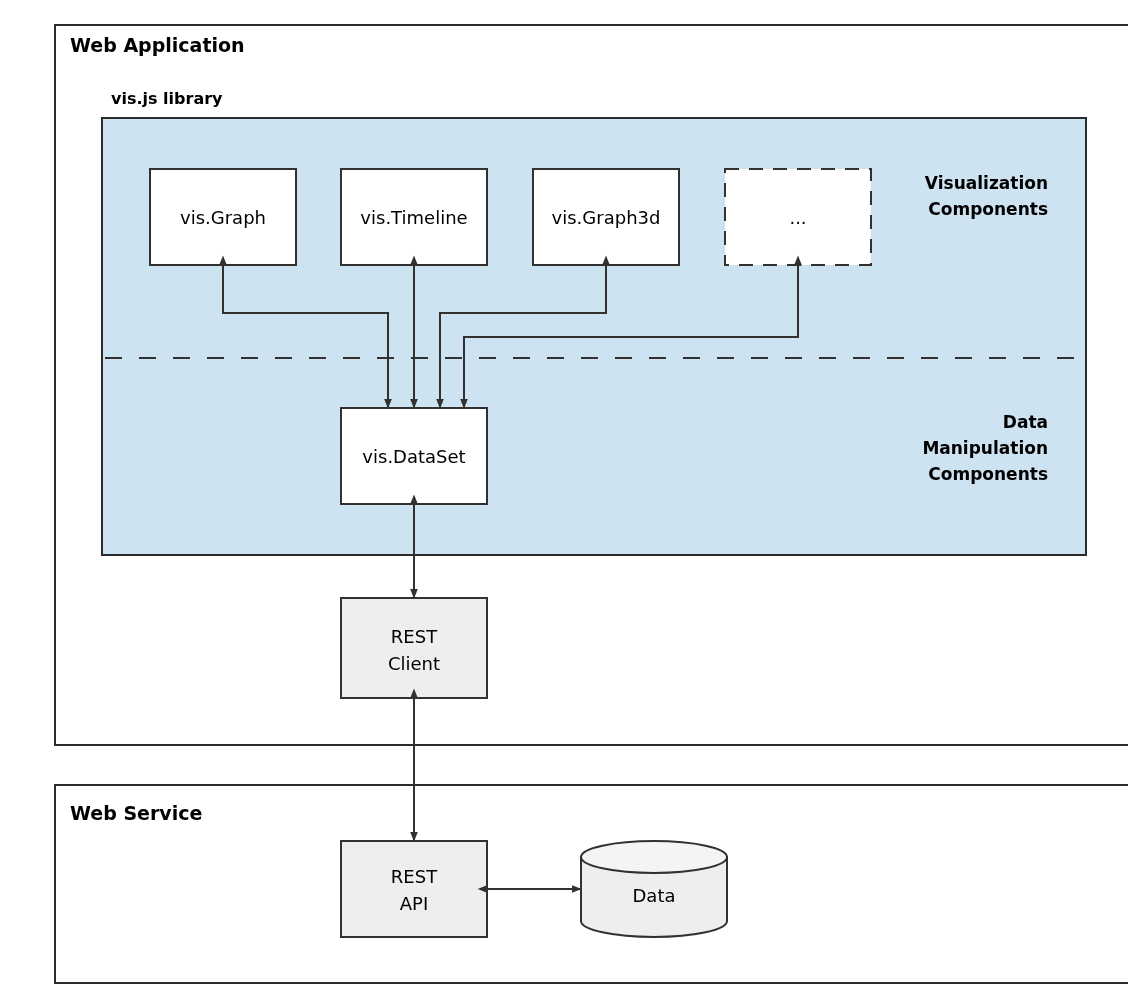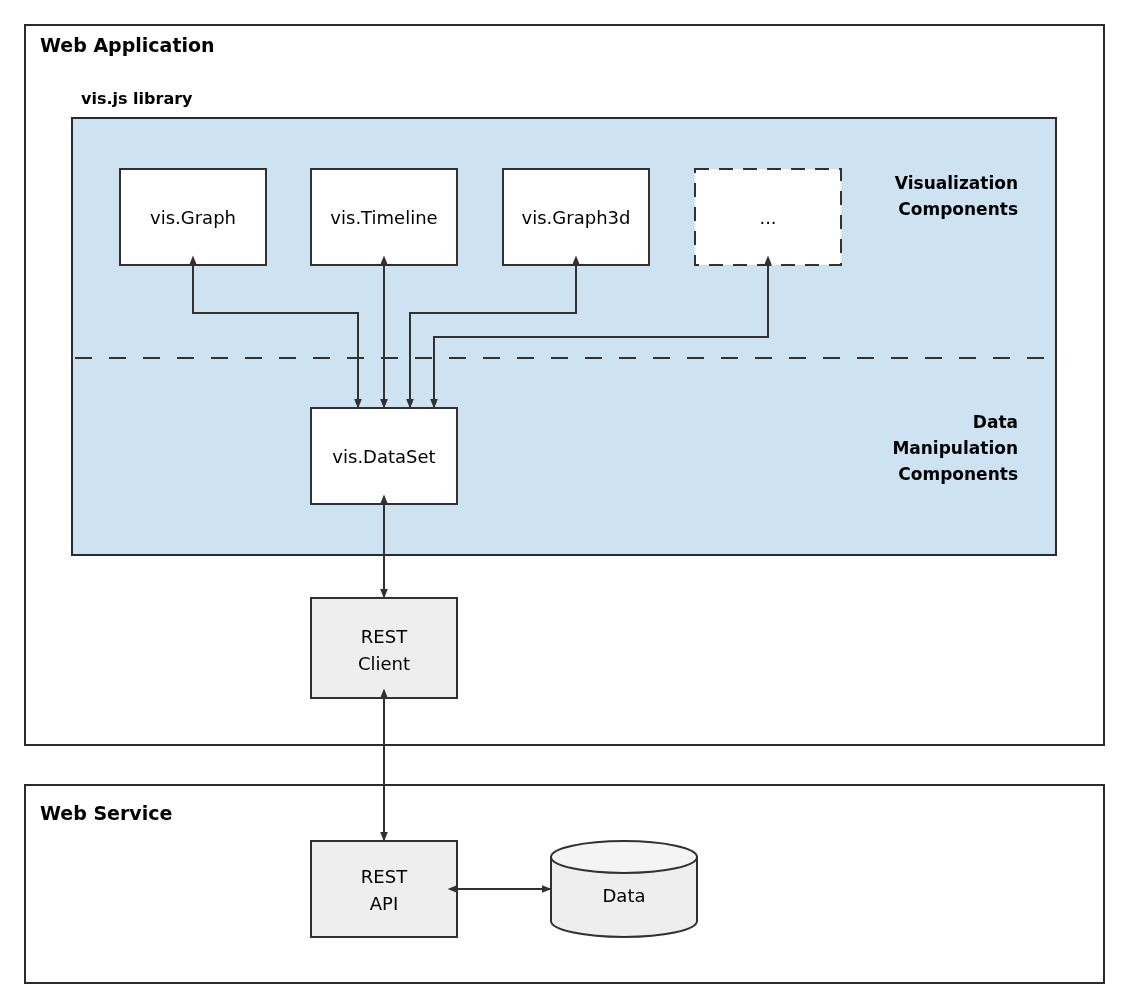--- a/index.html
+++ b/index.html
@@ -17,6 +17,7 @@
     position: relative;
     width: 1032px;
     height: 1008px;
+    margin-left: 30px;
   }
   svg#diagram-svg {
     position: absolute;

